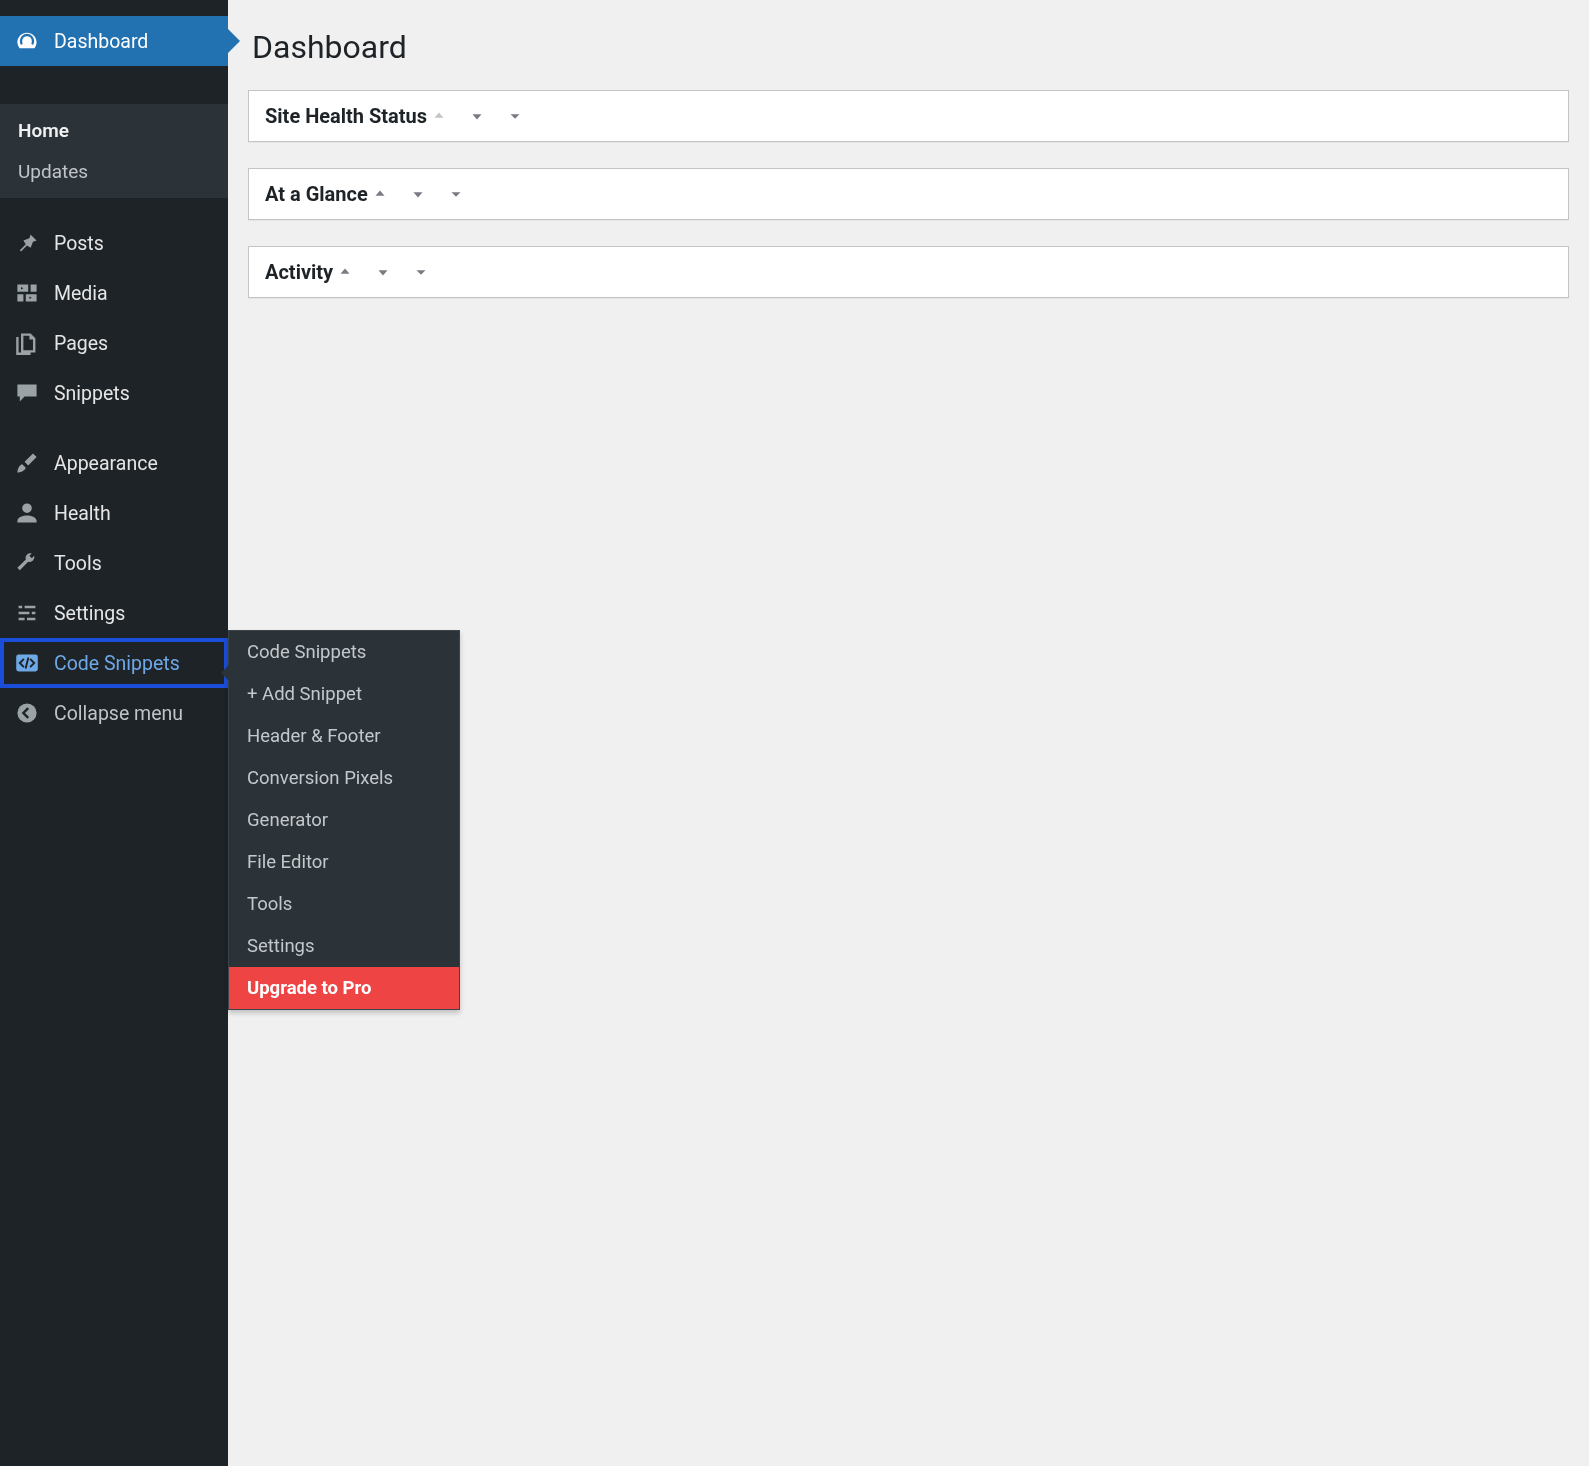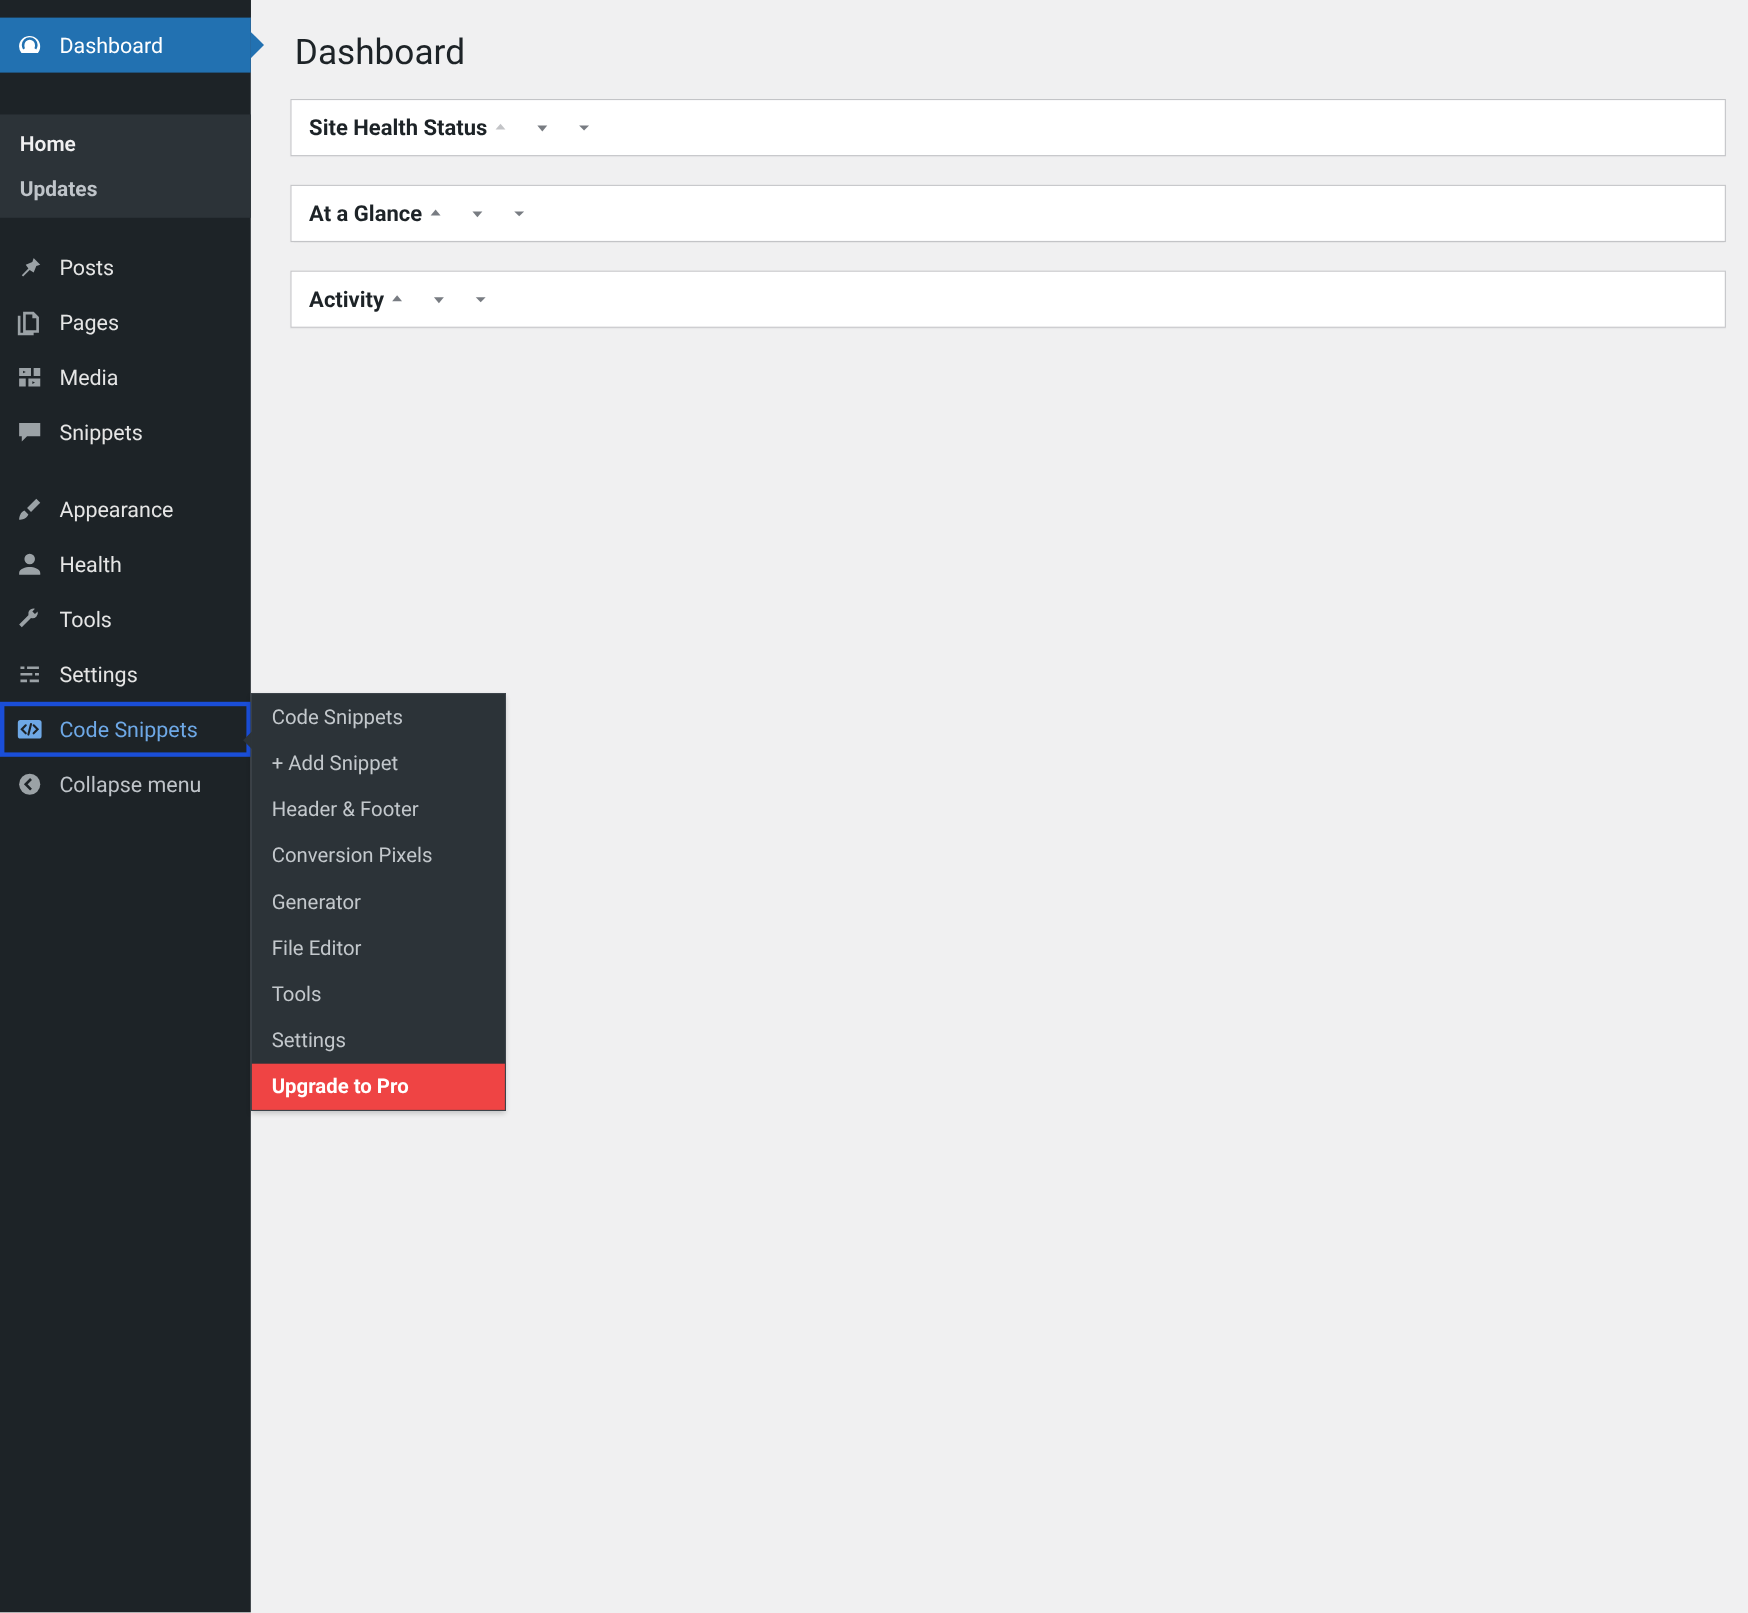--- a/index.html
+++ b/index.html
@@ -10,7 +10,7 @@
     height: 1466px;
     overflow: hidden;
   }
-  .app { display: flex; height: 100%; gap: 16px; }
+  .app { display: flex; height: 100%; }
 
   
   .sidebar {

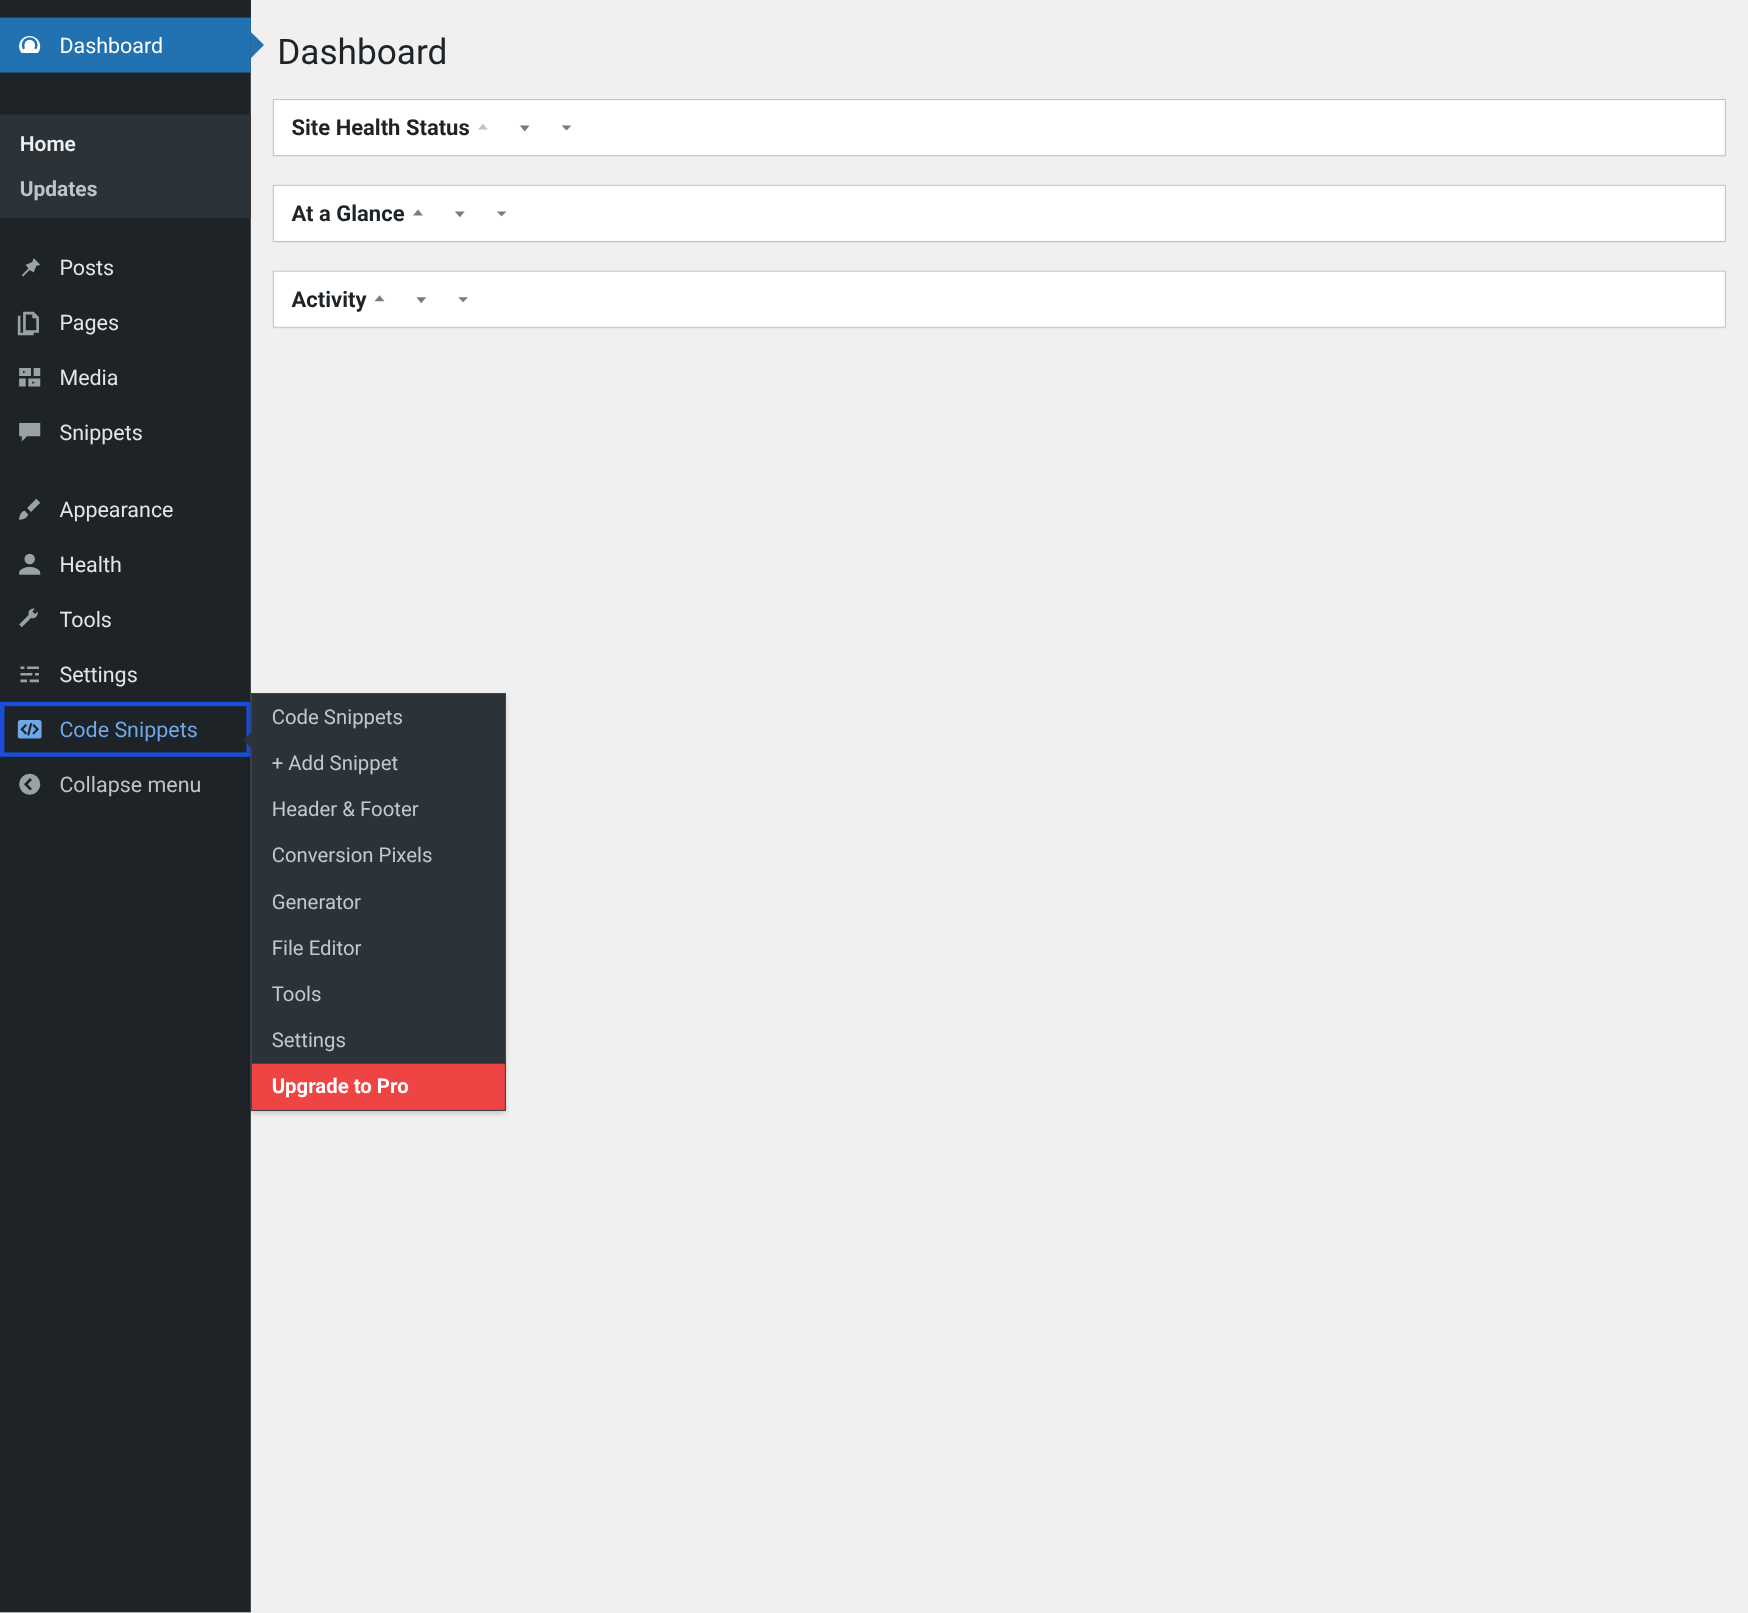--- a/index.html
+++ b/index.html
@@ -68,7 +68,7 @@
     cursor: pointer;
     font-weight: 600;
   }
-  .submenu .sub-item.secondary { color: #bfc4c9; font-weight:700;}
+  .submenu .sub-item.secondary { color: #bfc4c9; font-weight:400;}
   
   .separator { height: 20px; }
 

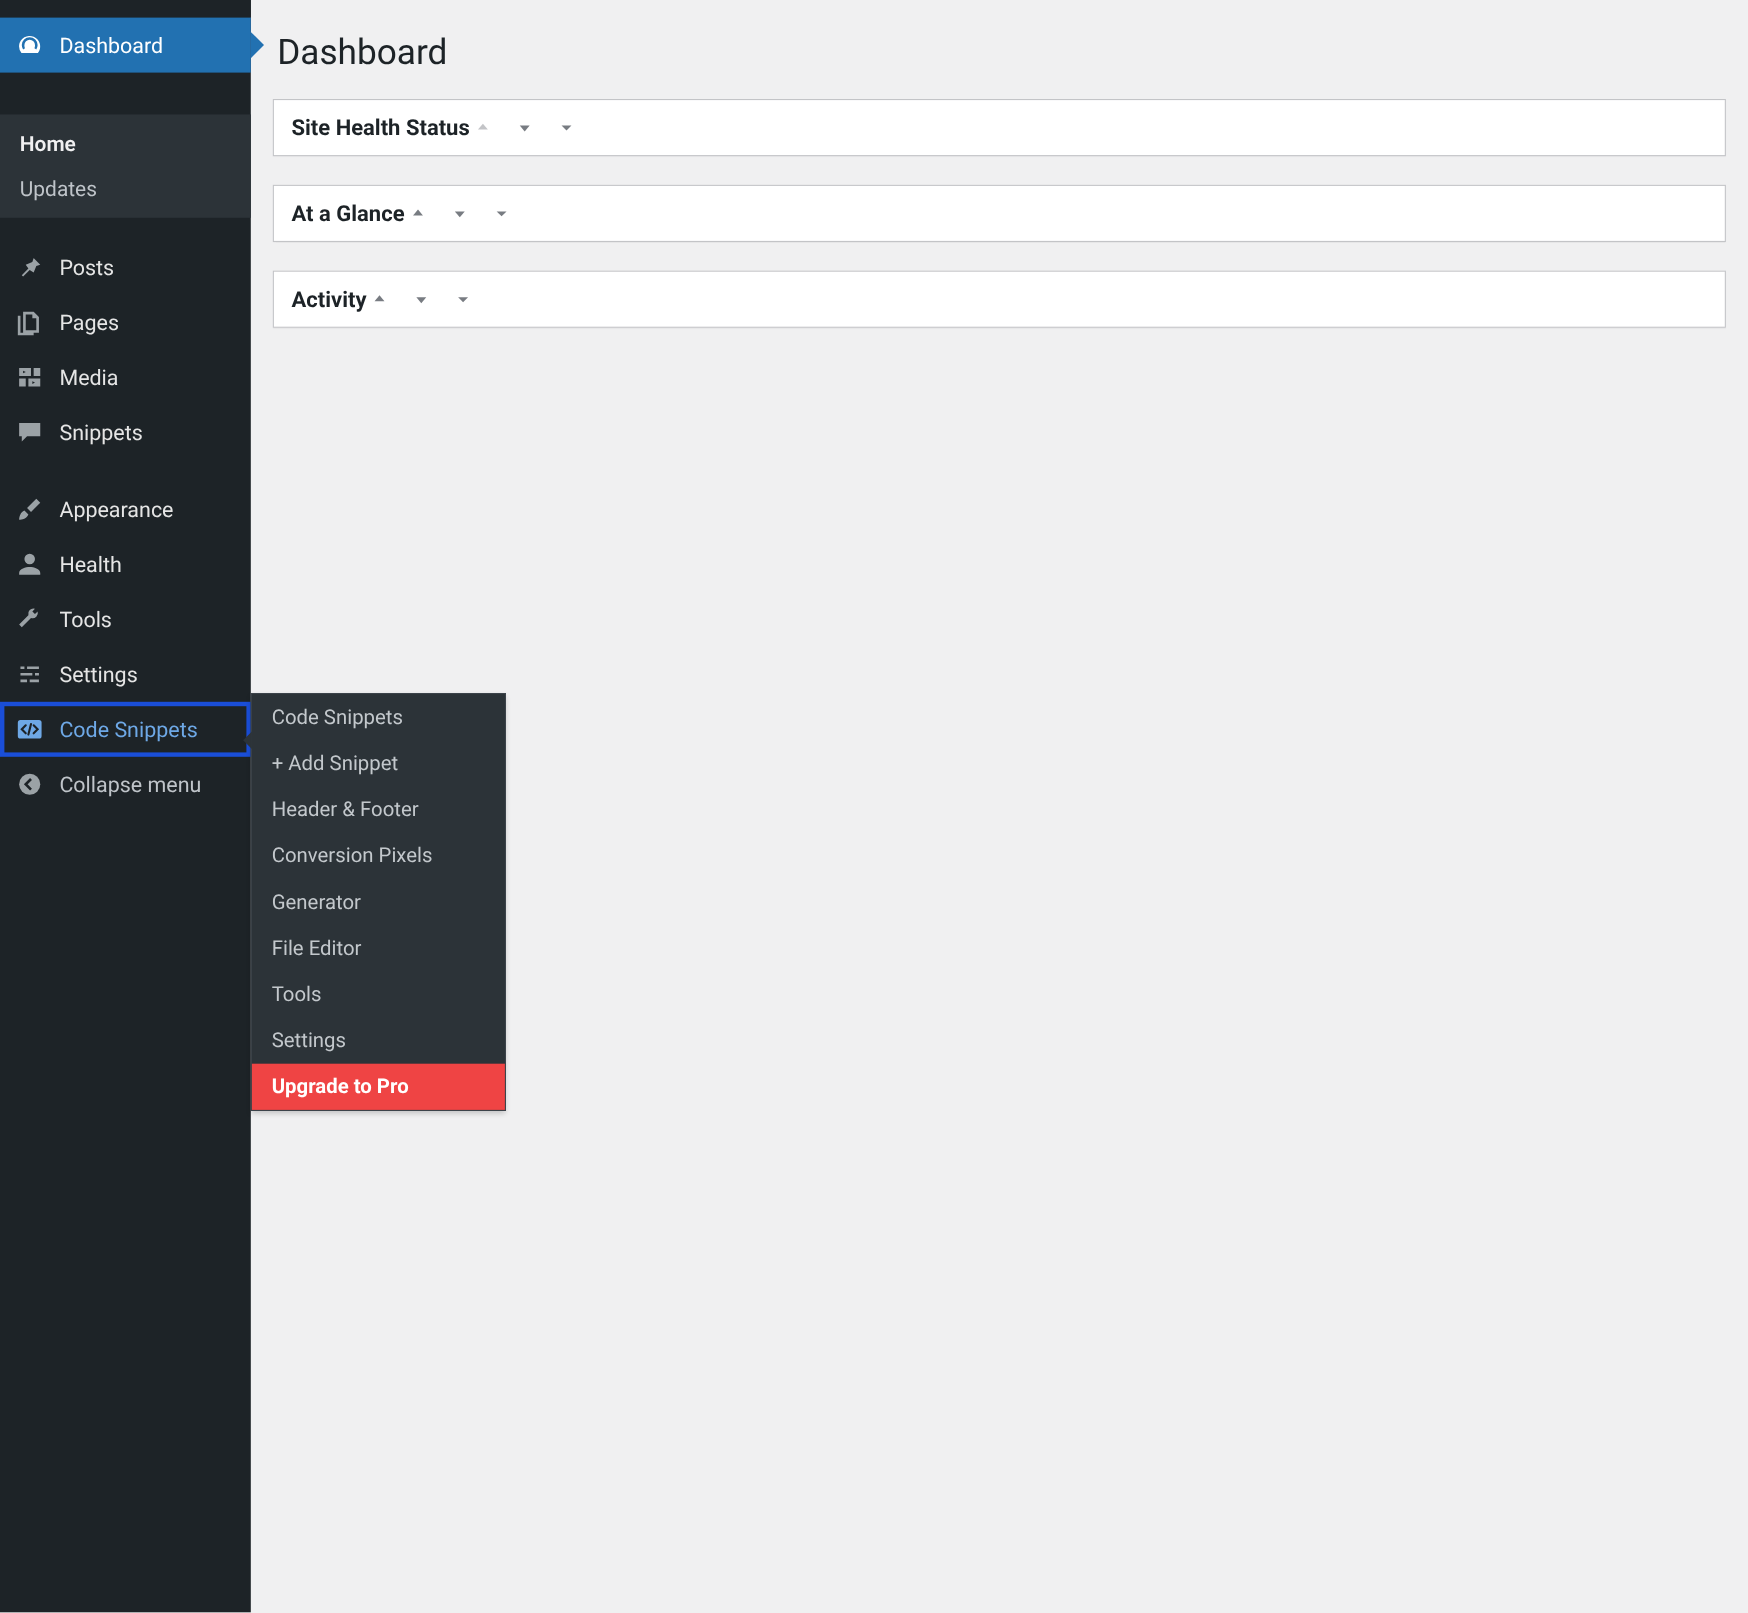--- a/index.html
+++ b/index.html
@@ -186,19 +186,19 @@
     <div class="menu-item">
       <span class="icon">
         <svg viewBox="0 0 20 20">
+            <path d="M2 3h9v6H2V3zm0 8h5v6H2v-6zm7 0h9v6H9v-6zm4-8h5v6h-5V3zM5 5v2l2-1-2-1zm7 8v2l2-1-2-1z"></path>
+          </svg>
+      </span>
+      <span class="label">Media</span>
+    </div>
+
+    <div class="menu-item">
+      <span class="icon">
+        <svg viewBox="0 0 20 20">
             <path d="M5 2h8l4 4v12H5V2zm2 2v12h8V7h-3V4H7zM3 5v13h10v2H1V5h2z"></path>
           </svg>
       </span>
       <span class="label">Pages</span>
-    </div>
-
-    <div class="menu-item">
-      <span class="icon">
-        <svg viewBox="0 0 20 20">
-            <path d="M2 3h9v6H2V3zm0 8h5v6H2v-6zm7 0h9v6H9v-6zm4-8h5v6h-5V3zM5 5v2l2-1-2-1zm7 8v2l2-1-2-1z"></path>
-          </svg>
-      </span>
-      <span class="label">Media</span>
     </div>
 
     <div class="menu-item">

